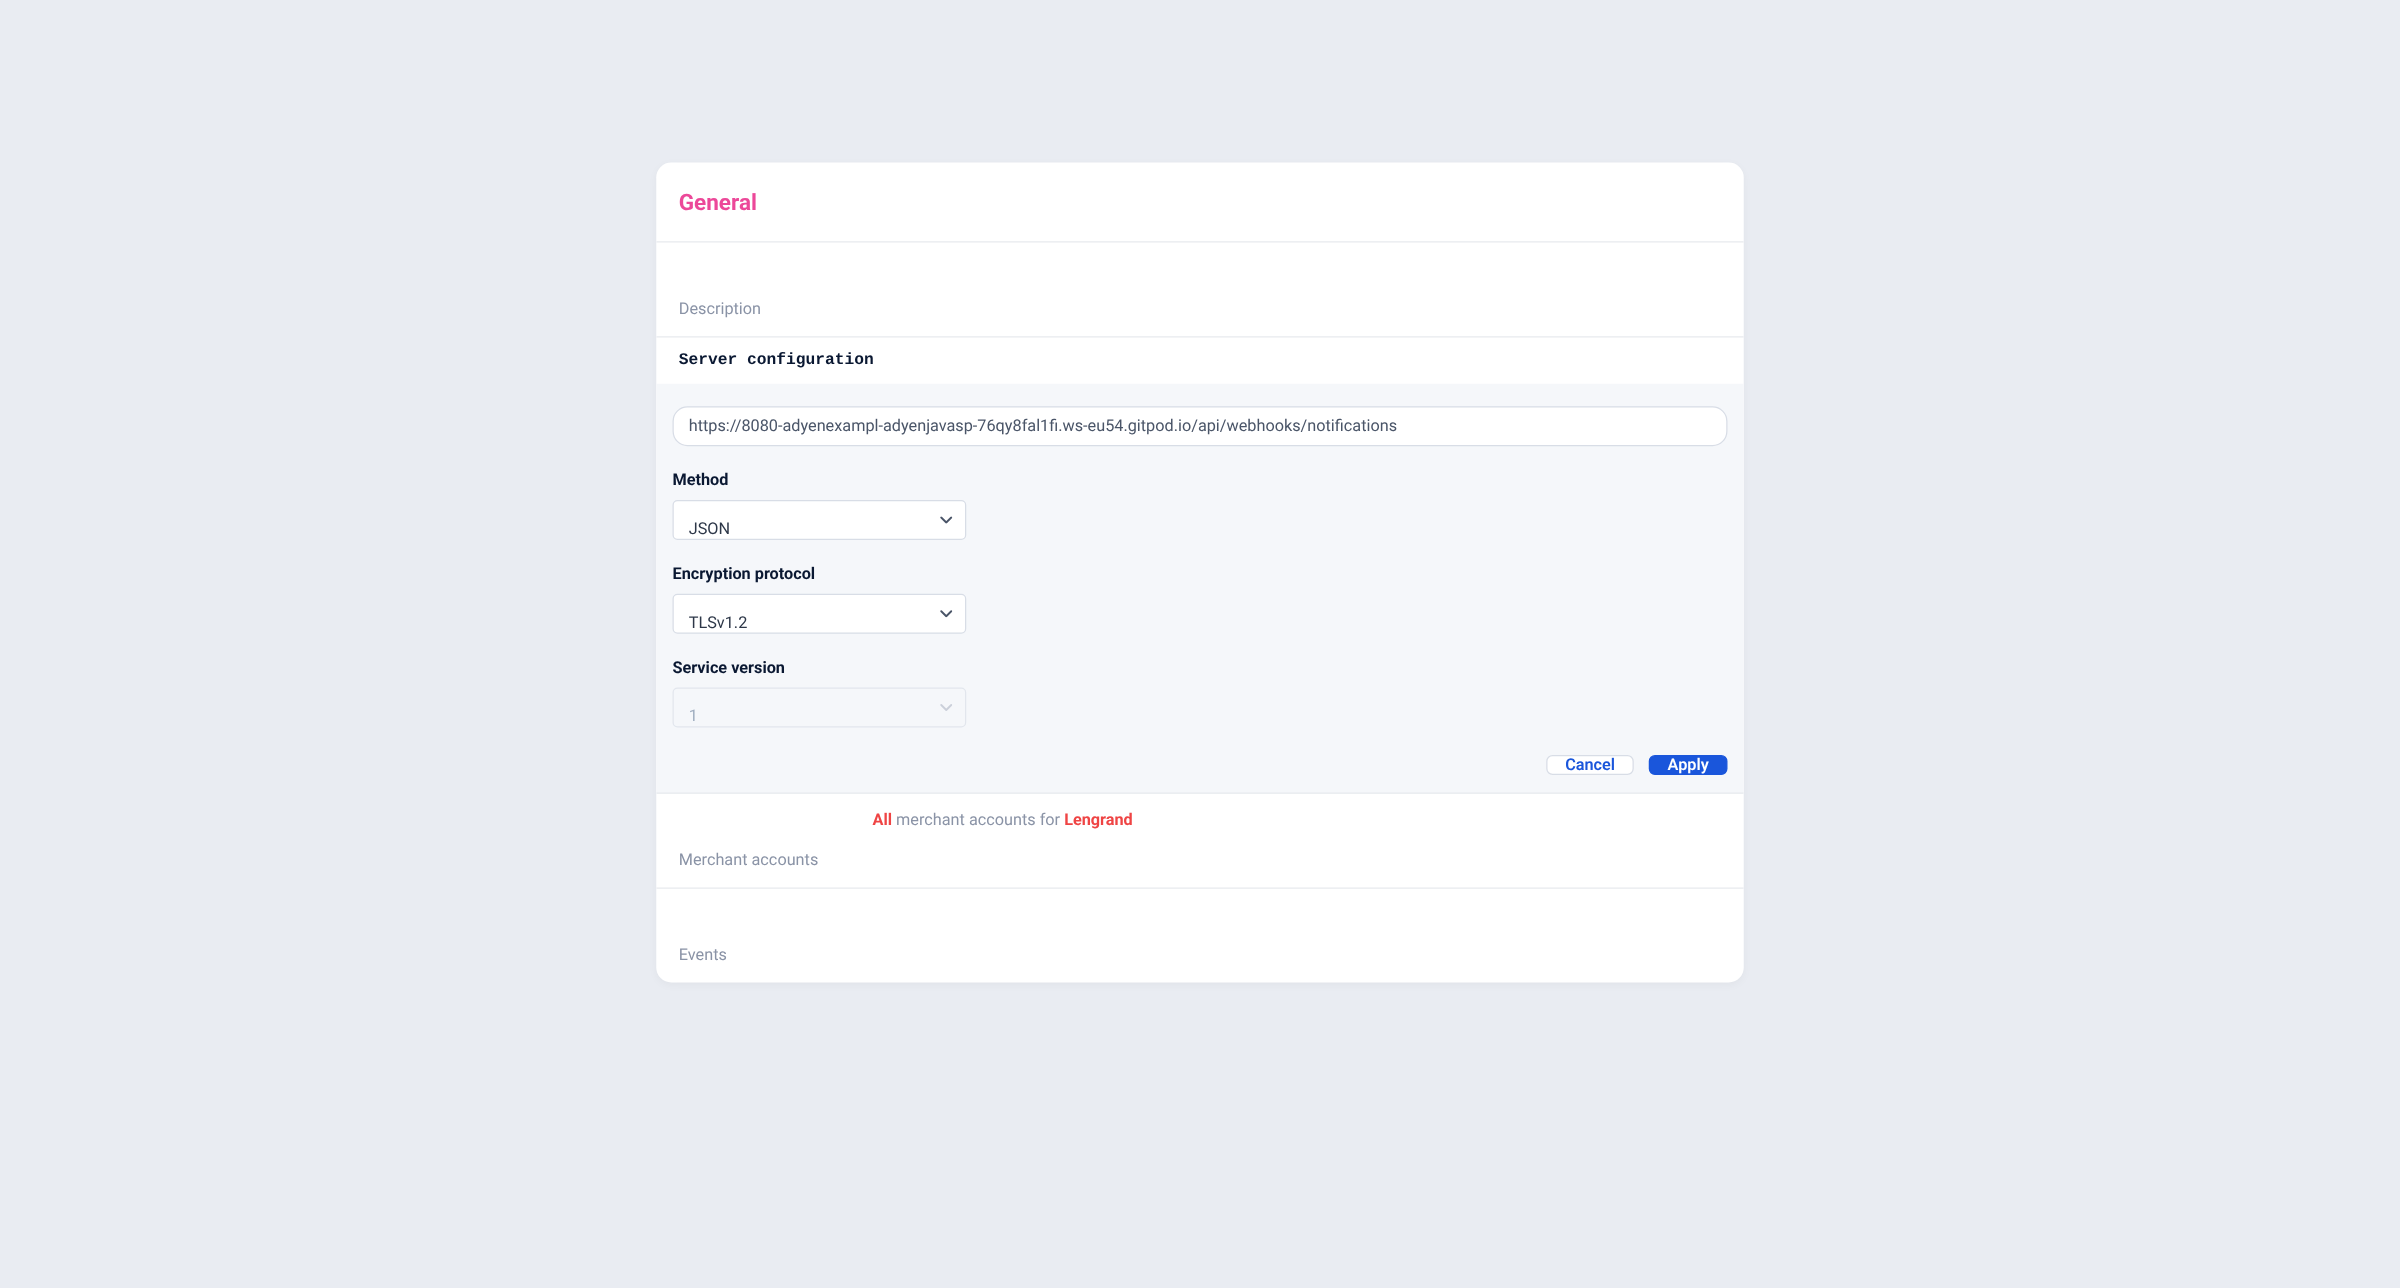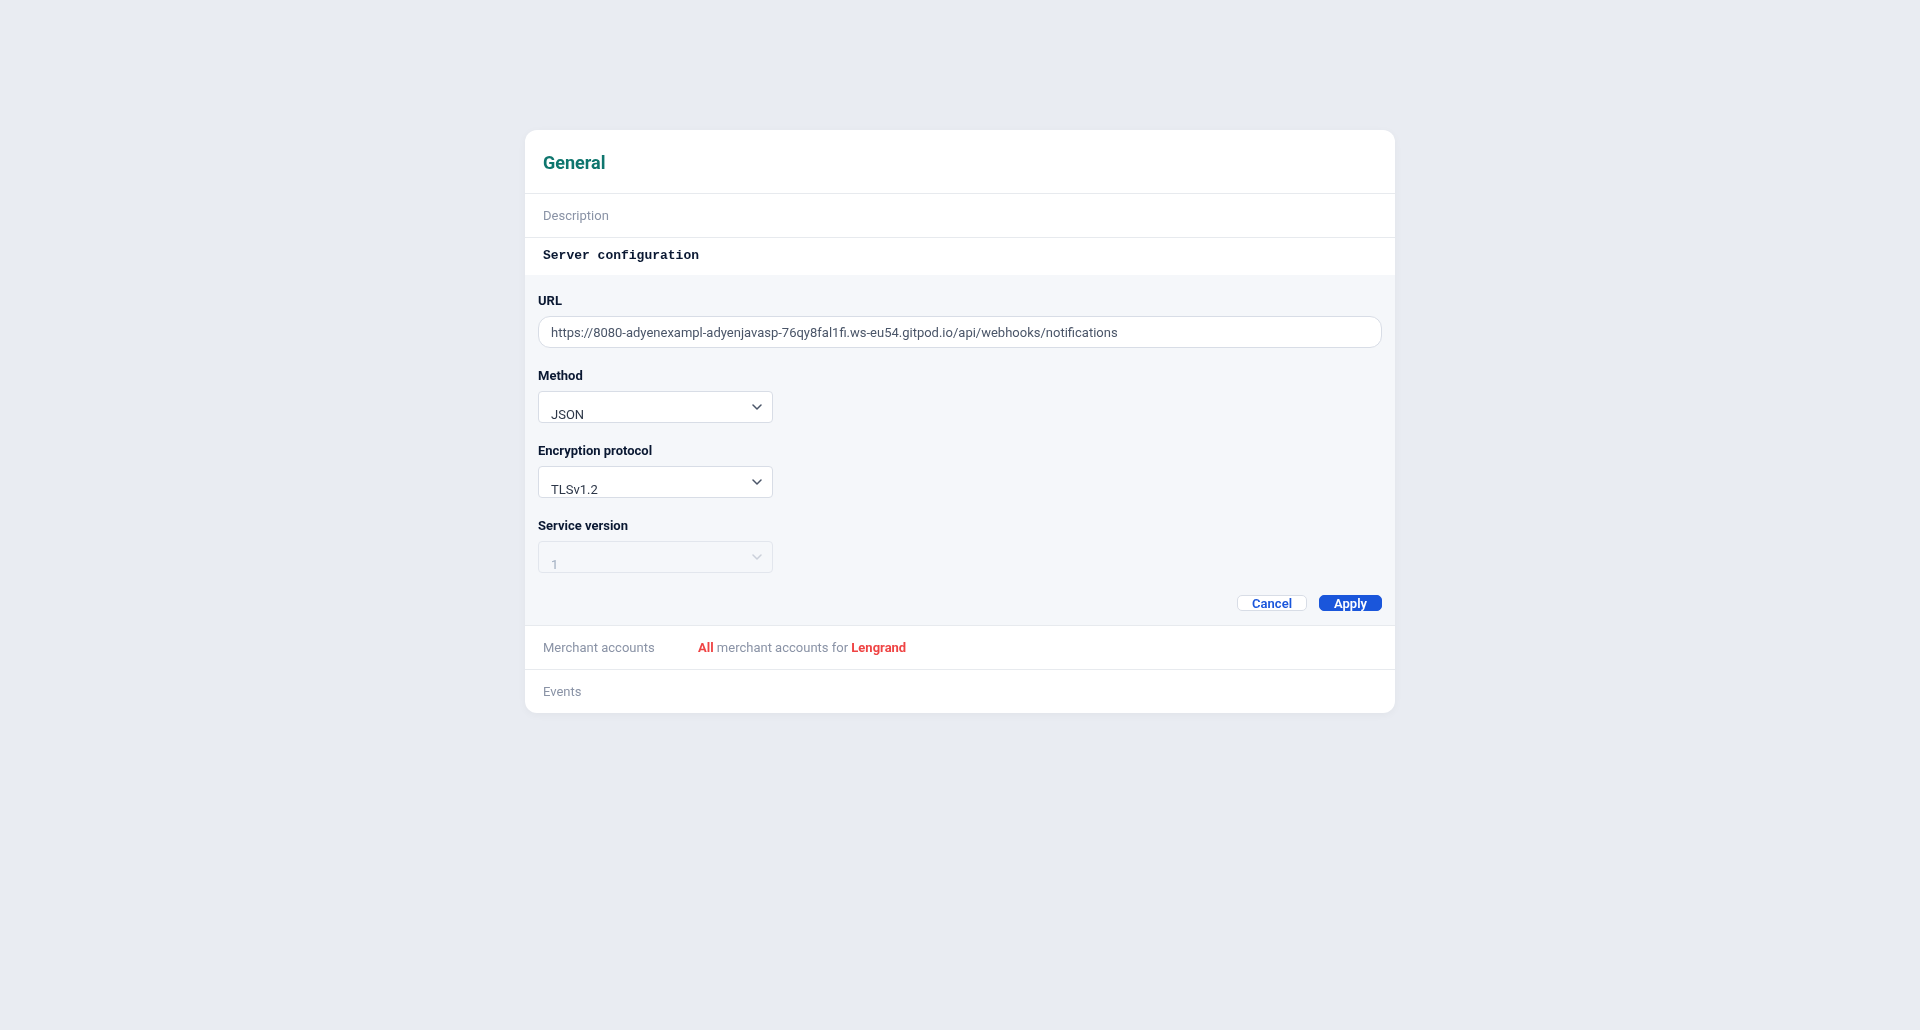--- a/index.html
+++ b/index.html
@@ -30,7 +30,7 @@
     .card-title {
       font-size: 18px;
       font-weight: 700;
-      color: #0f766e;
+      color: #ec4899;
       padding: 22px 18px 20px 18px;
     }
     

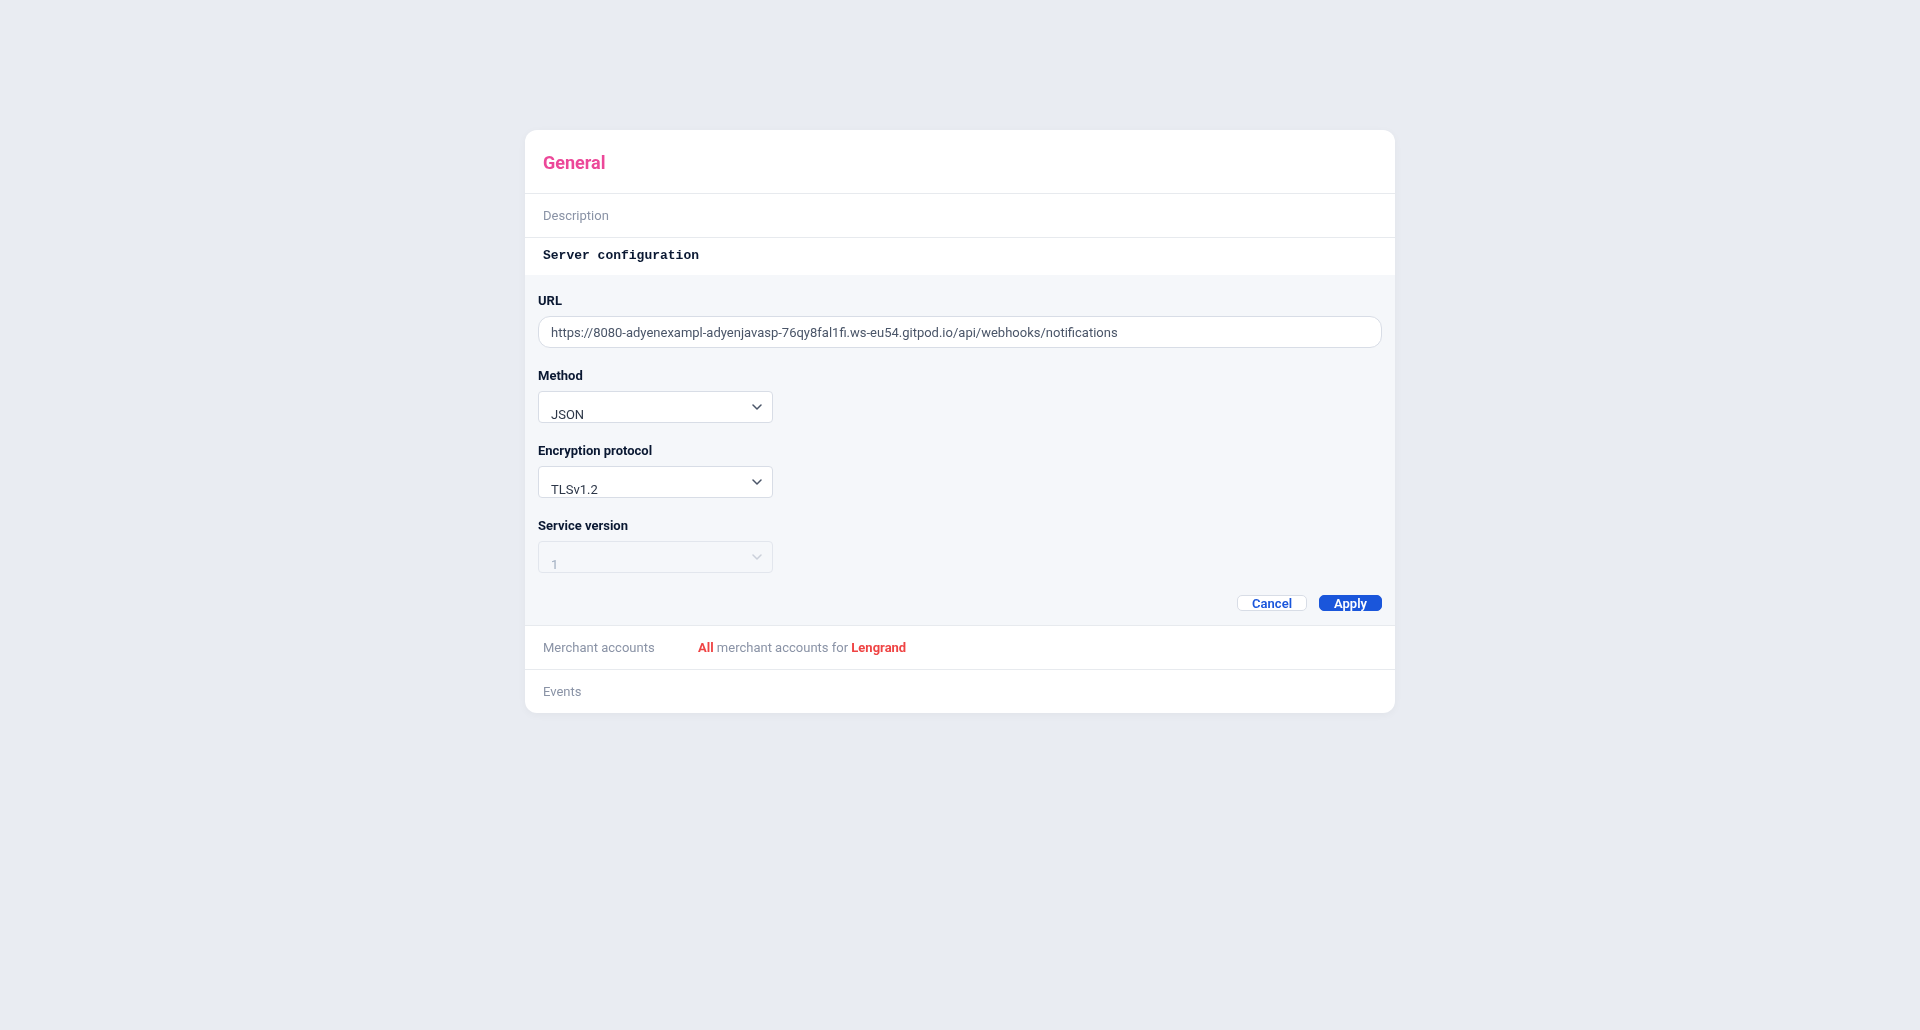--- a/index.html
+++ b/index.html
@@ -48,6 +48,7 @@
       width: 155px;
       color: #8a93a6;
       flex-shrink: 0;
+      margin-top: 32px;
     }
     
     .row-value {

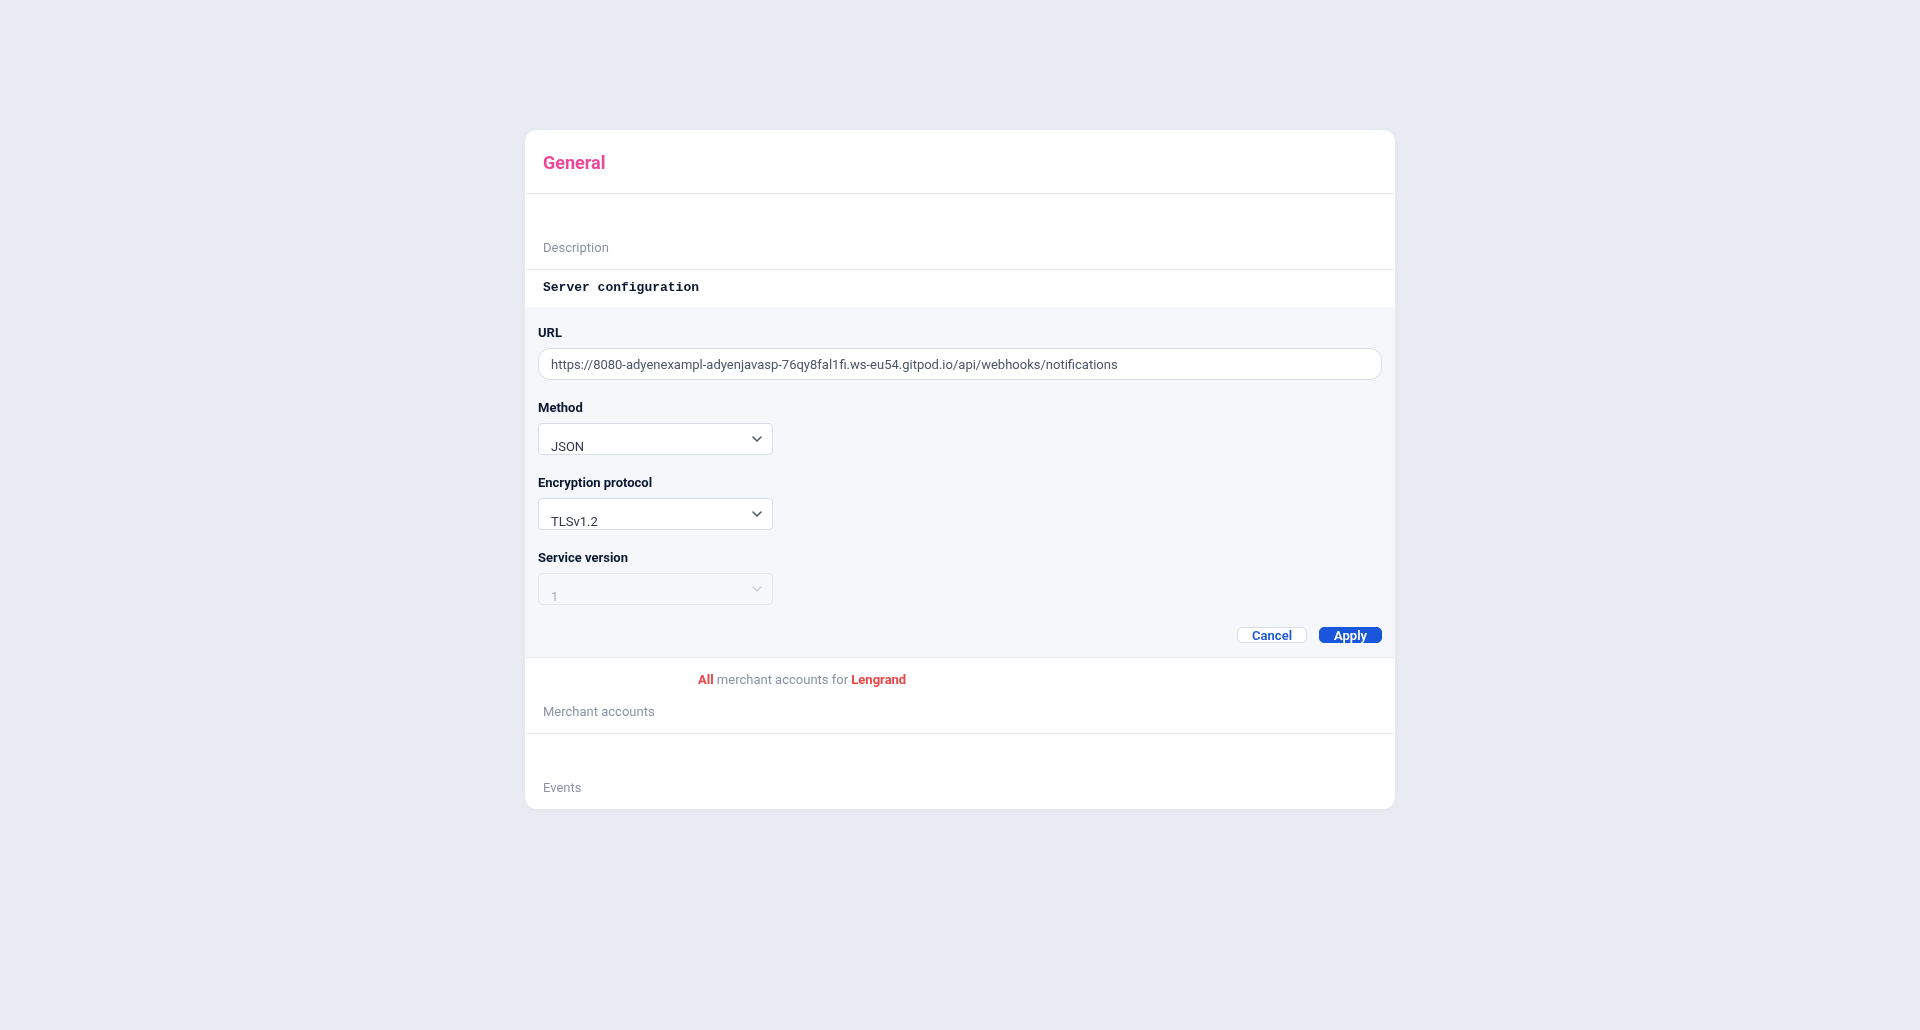--- a/index.html
+++ b/index.html
@@ -209,7 +209,6 @@
   <div class="config-block">
 
     <div class="field-group">
-      <label class="field-label">URL</label>
       <input type="text" class="text-input" value="https://8080-adyenexampl-adyenjavasp-76qy8fal1fi.ws-eu54.gitpod.io/api/webhooks/notifications" style="">
     </div>
 

